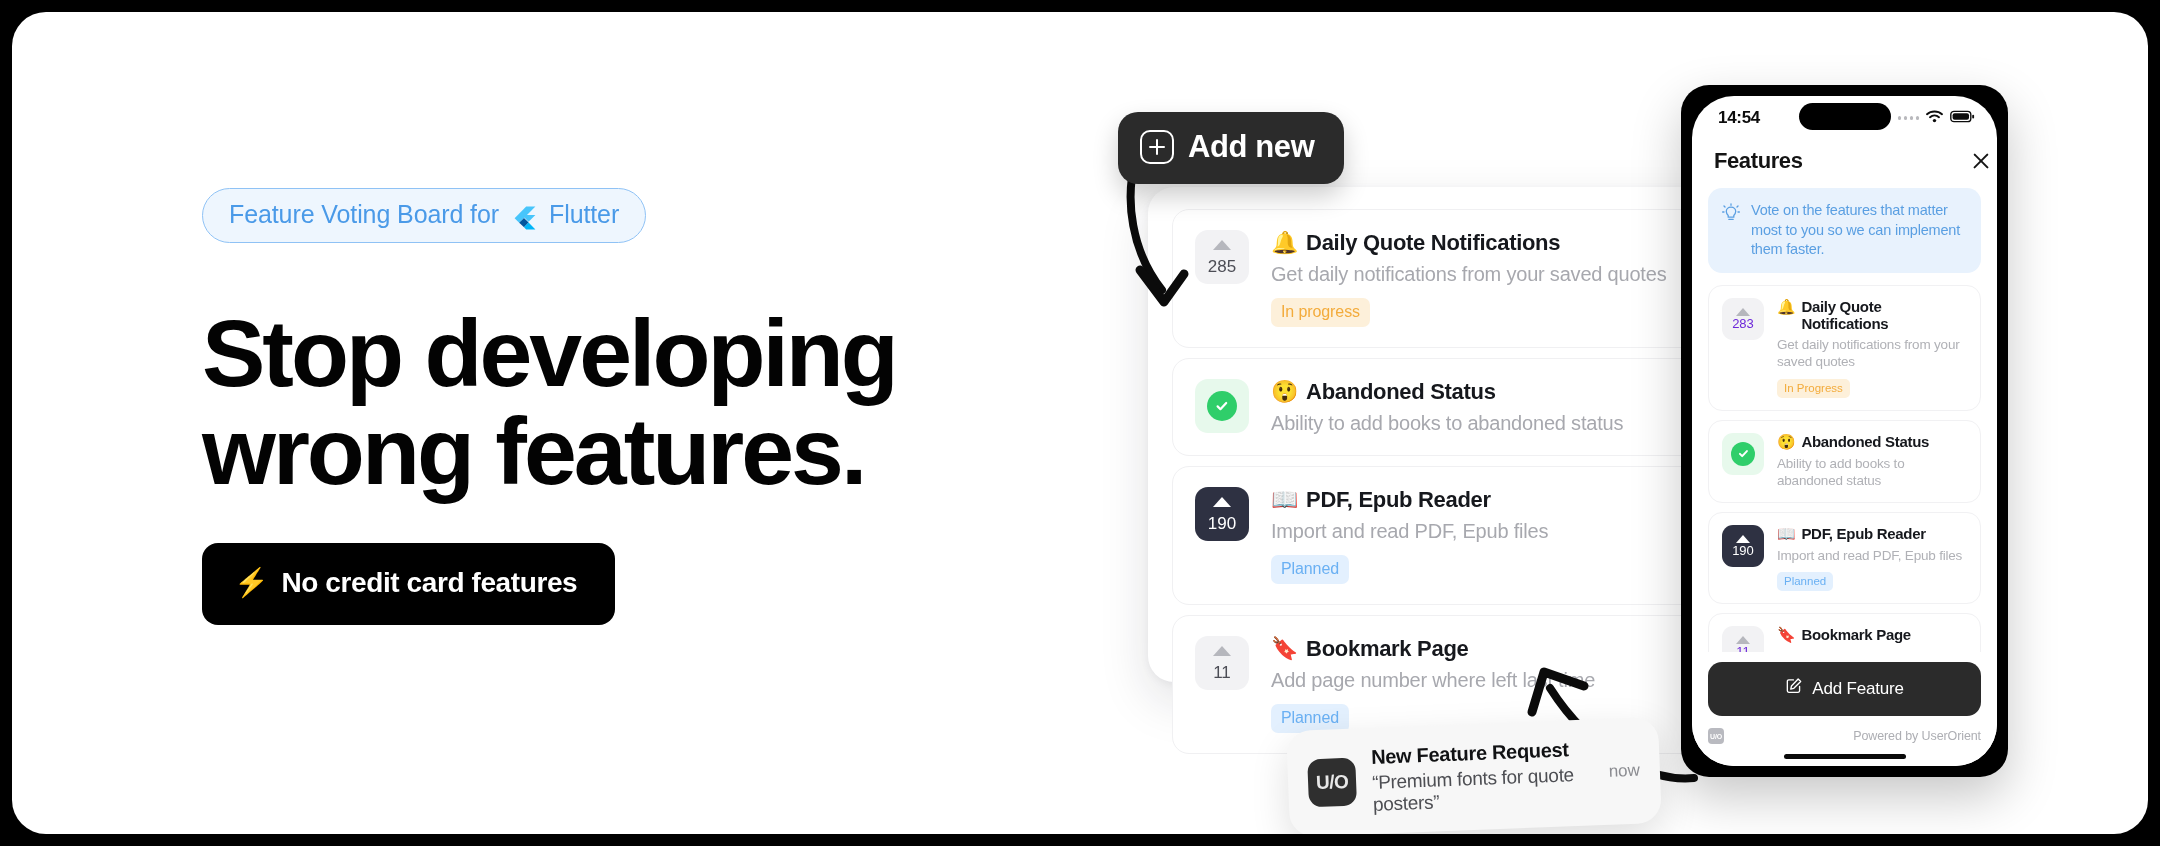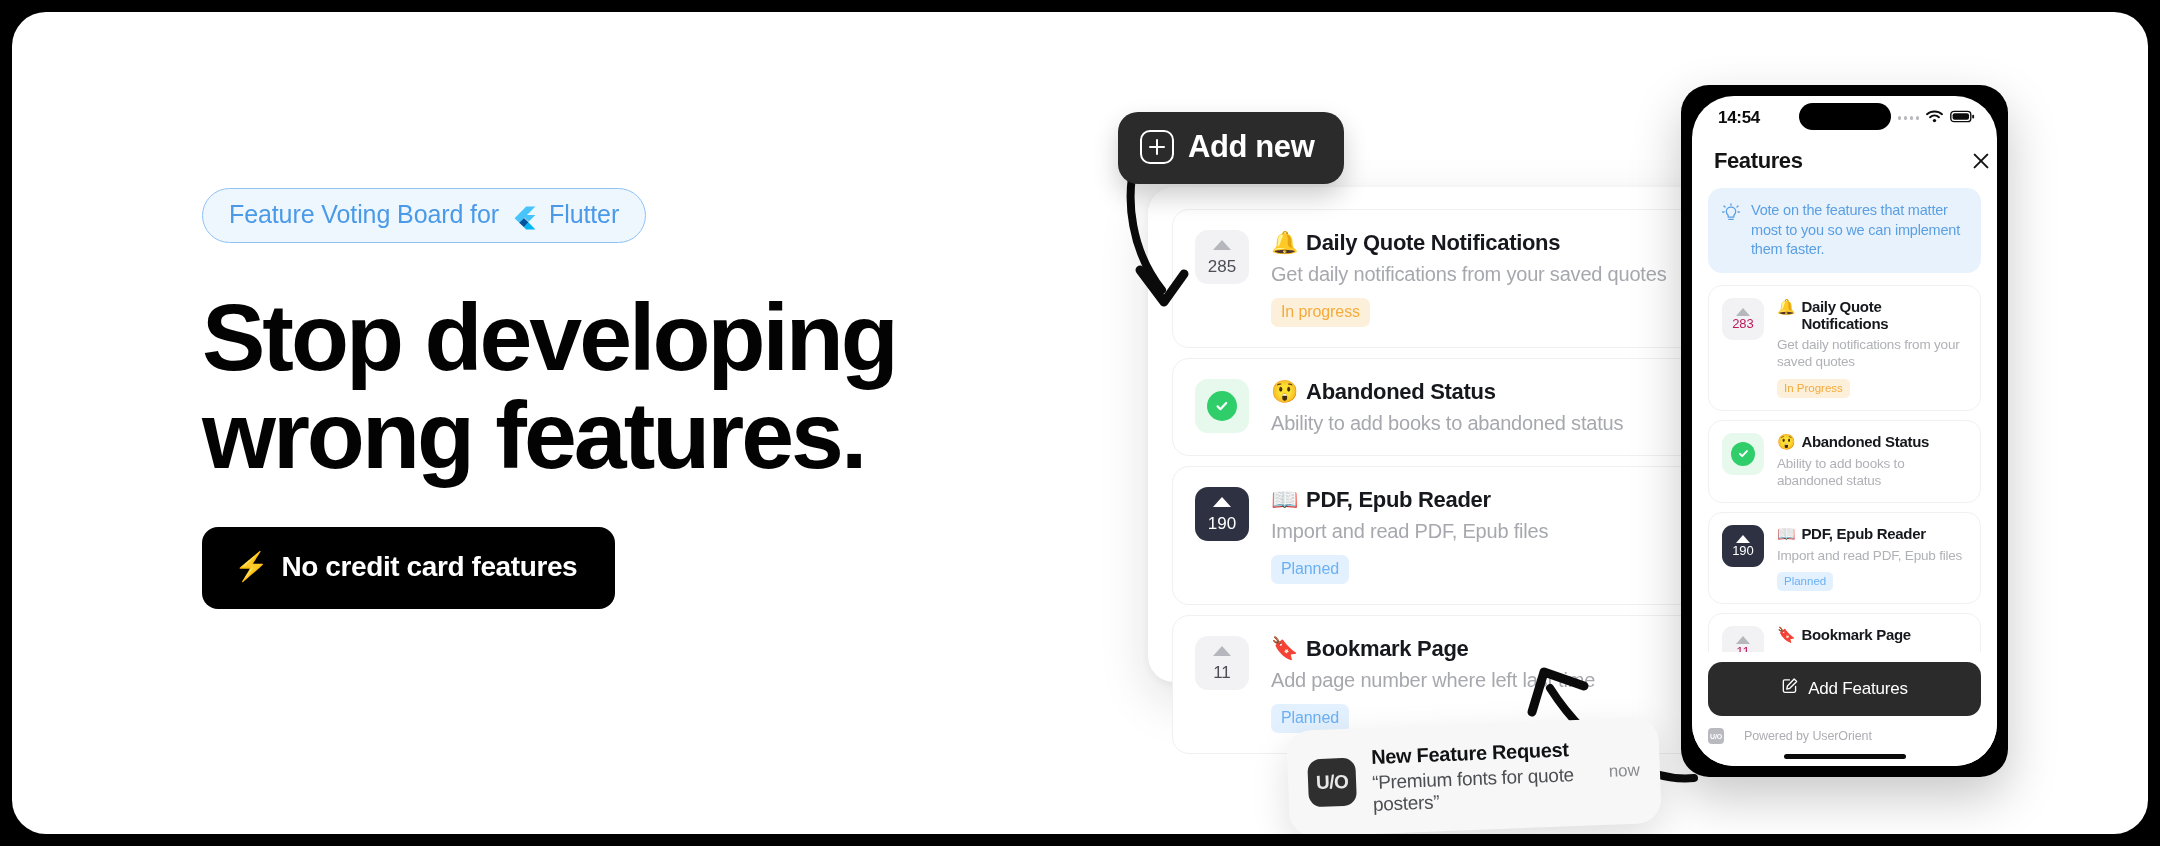--- a/index.html
+++ b/index.html
@@ -63,7 +63,7 @@
   }
 
   h1.headline {
-    margin-top: 46px;
+    margin-top: 62px;
     font-size: 95px;
     line-height: 1.03;
     font-weight: 700;

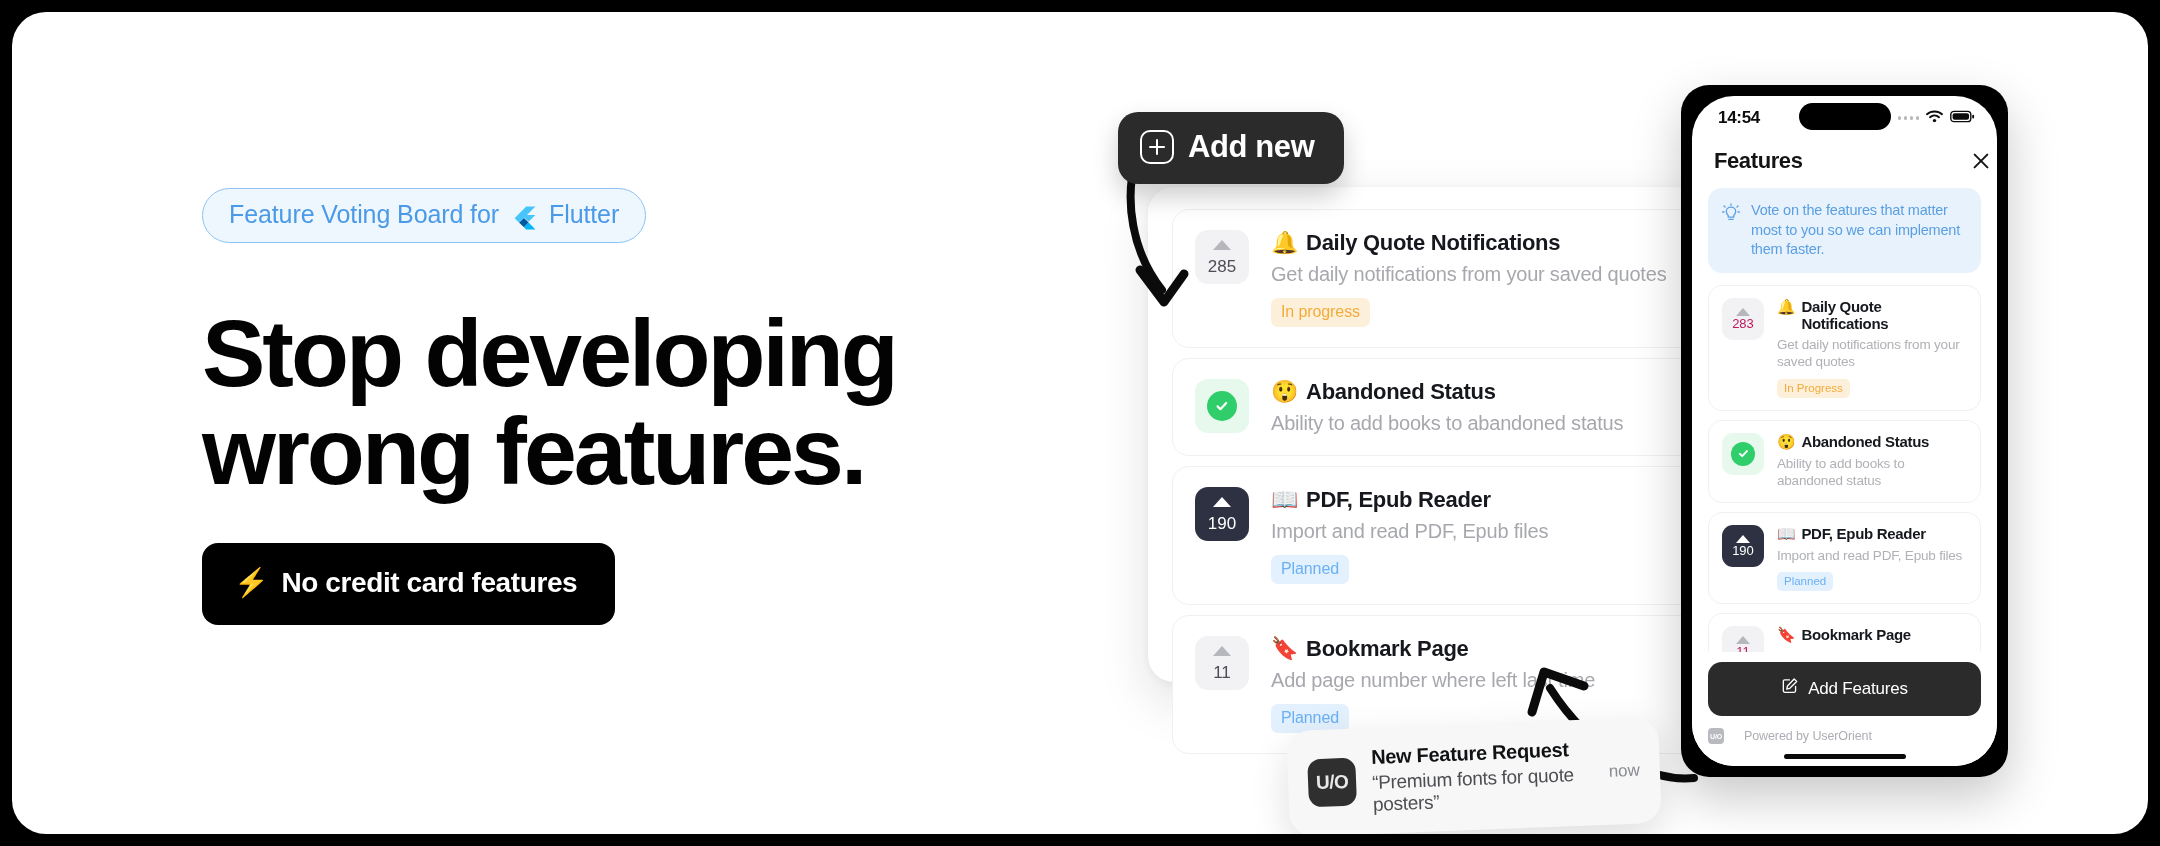--- a/index.html
+++ b/index.html
@@ -379,7 +379,7 @@
     border-right: 7px solid transparent;
     border-bottom: 8px solid #b6b7bd;
   }
-  .ph-vote .cnt { font-size: 13px; color: #be185d; font-weight: 500; line-height: 1; }
+  .ph-vote .cnt { font-size: 13px; color: #6d28d9; font-weight: 500; line-height: 1; }
   .ph-vote.dark { background: #2e3142; }
   .ph-vote.dark .tri { border-bottom-color: #ffffff; }
   .ph-vote.dark .cnt { color: #ffffff; }

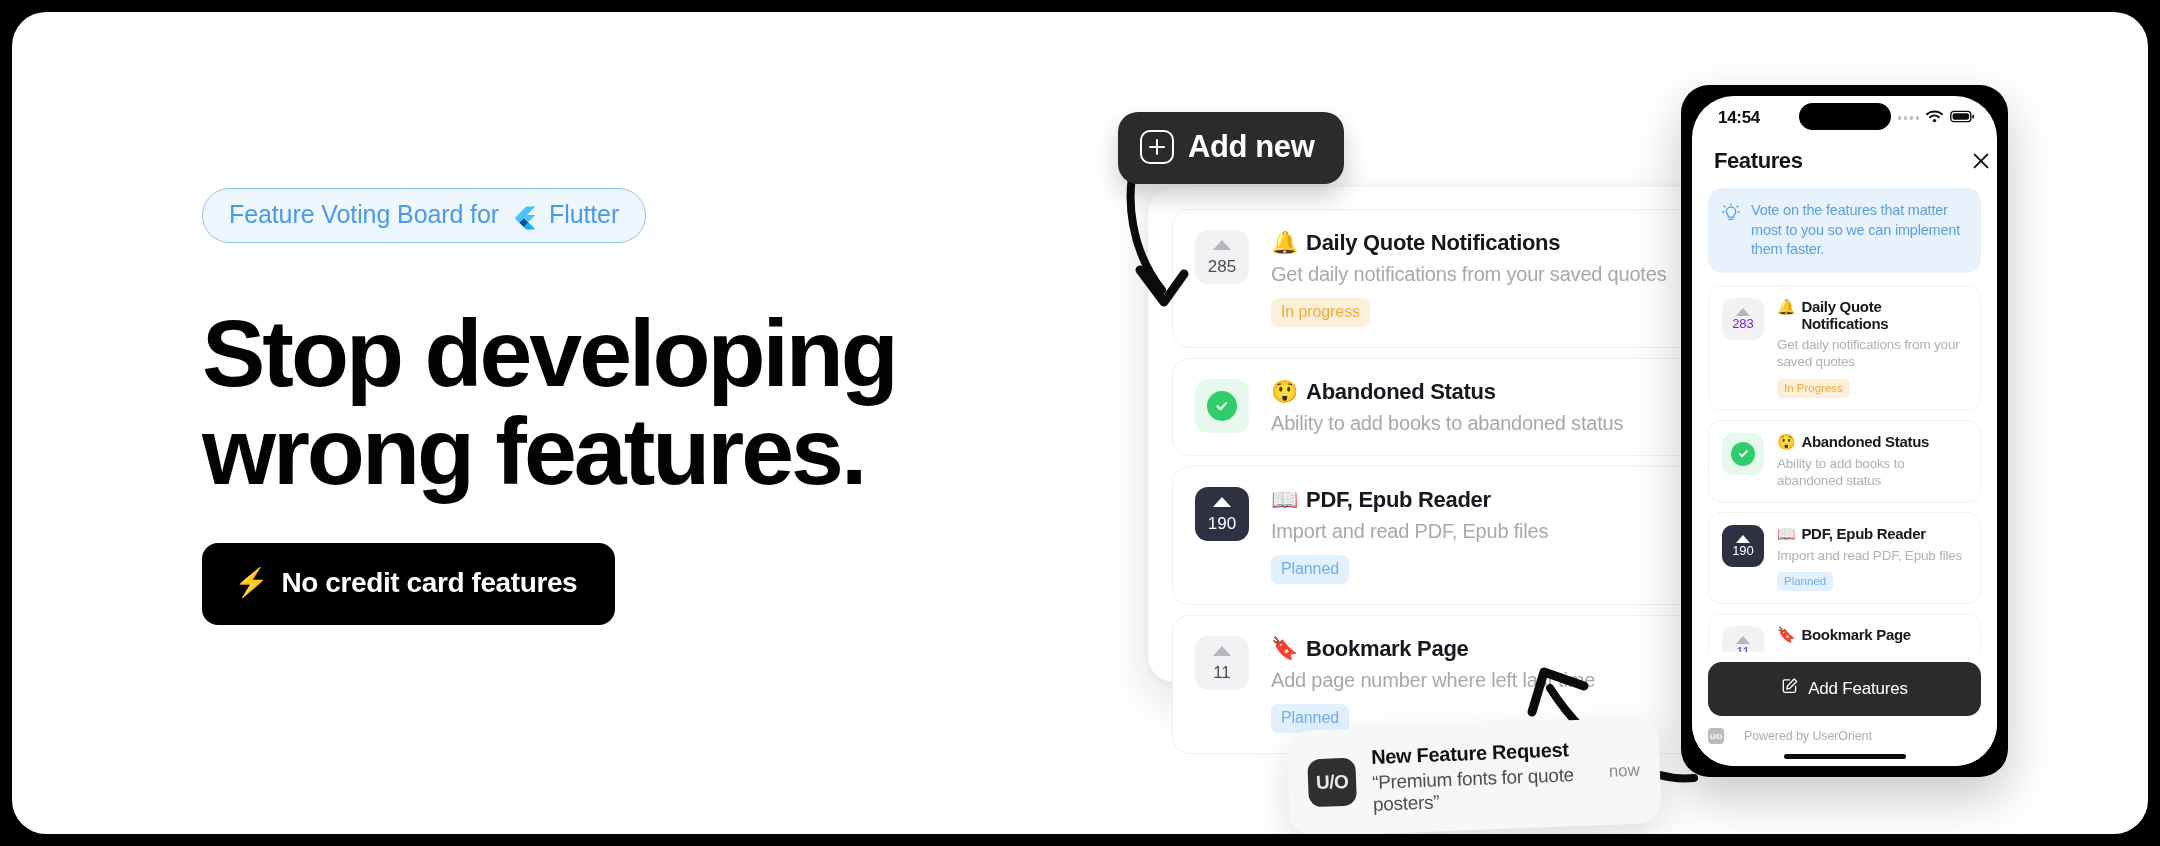--- a/index.html
+++ b/index.html
@@ -671,7 +671,7 @@
                   <path d="M14.6 2.2 L17.4 5 L9.8 12.6 L6.4 13.4 L7.2 10 Z" stroke="#ffffff" stroke-width="1.5" fill="none" stroke-linecap="round" stroke-linejoin="round"></path>
                 </svg>
               </span>
-              <span>Add Features</span>
+              <span>Add Feature</span>
             </button>
             <div class="powered">
               <span class="uo-chip">U/O</span>

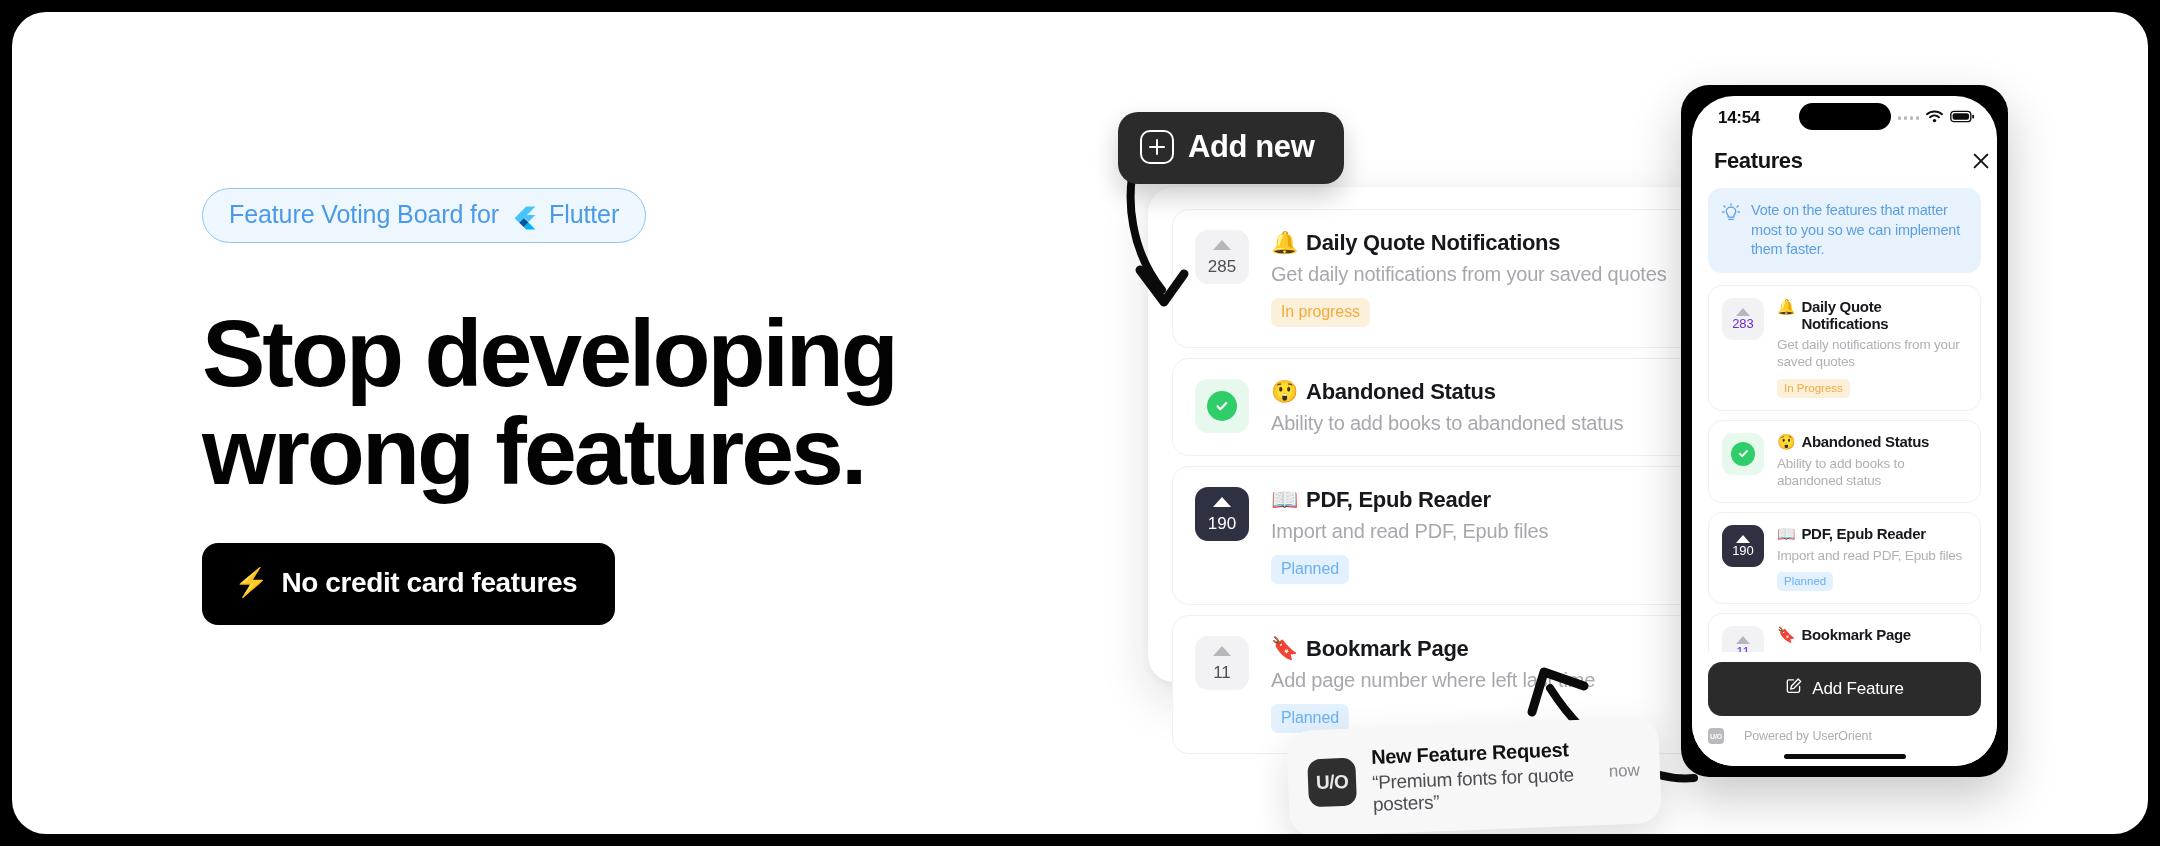--- a/index.html
+++ b/index.html
@@ -416,7 +416,7 @@
   }
   .powered {
     margin-top: 12px;
-    display: flex; align-items: center; justify-content: flex-start; gap: 20px;
+    display: flex; align-items: center; justify-content: space-between; gap: 12px;
     font-size: 12.5px; color: #adaeb3; letter-spacing: -0.1px;
   }
   .uo-chip {

